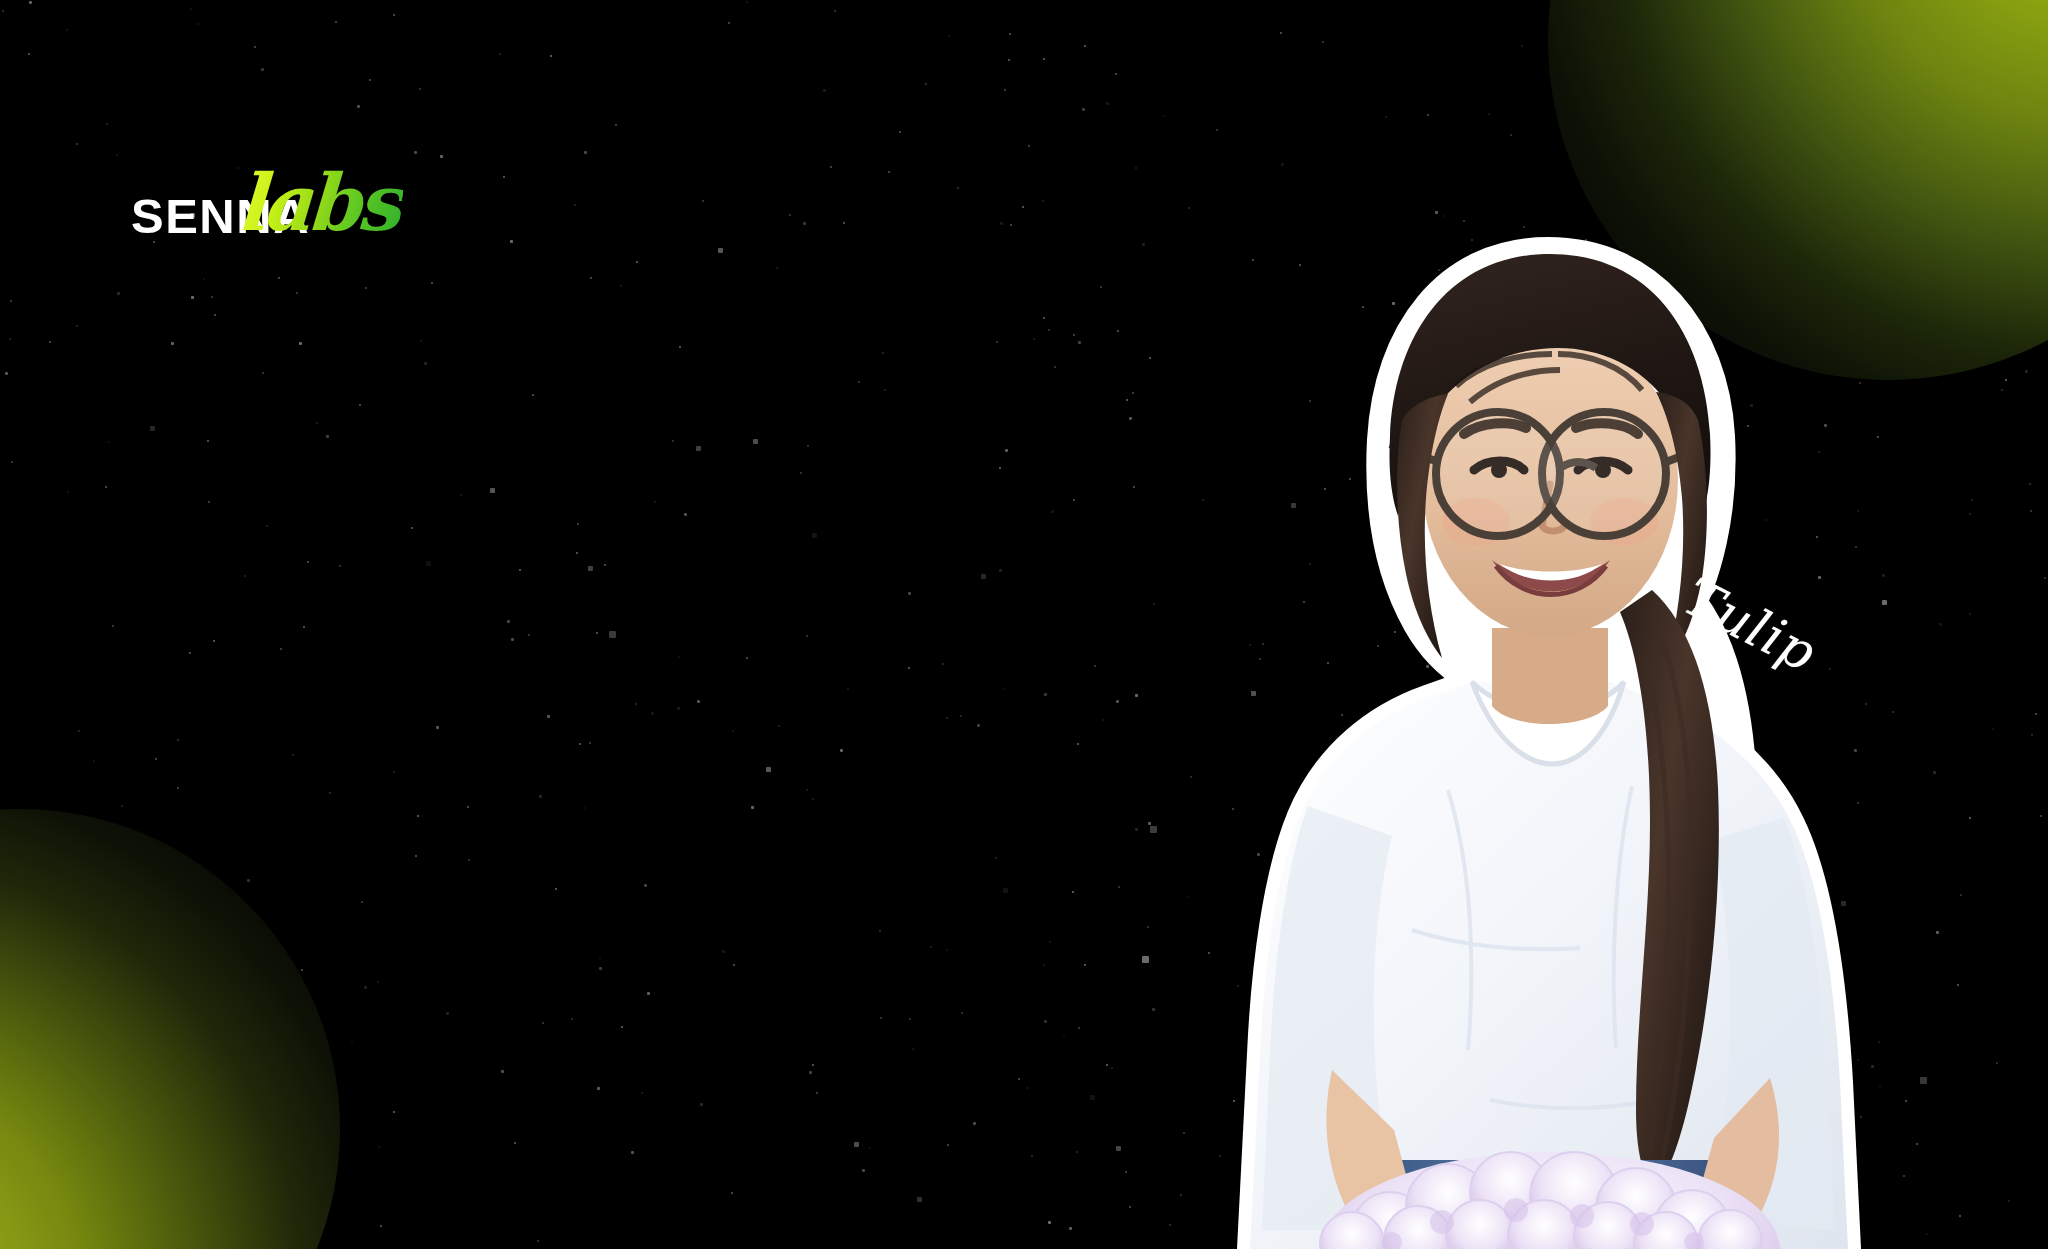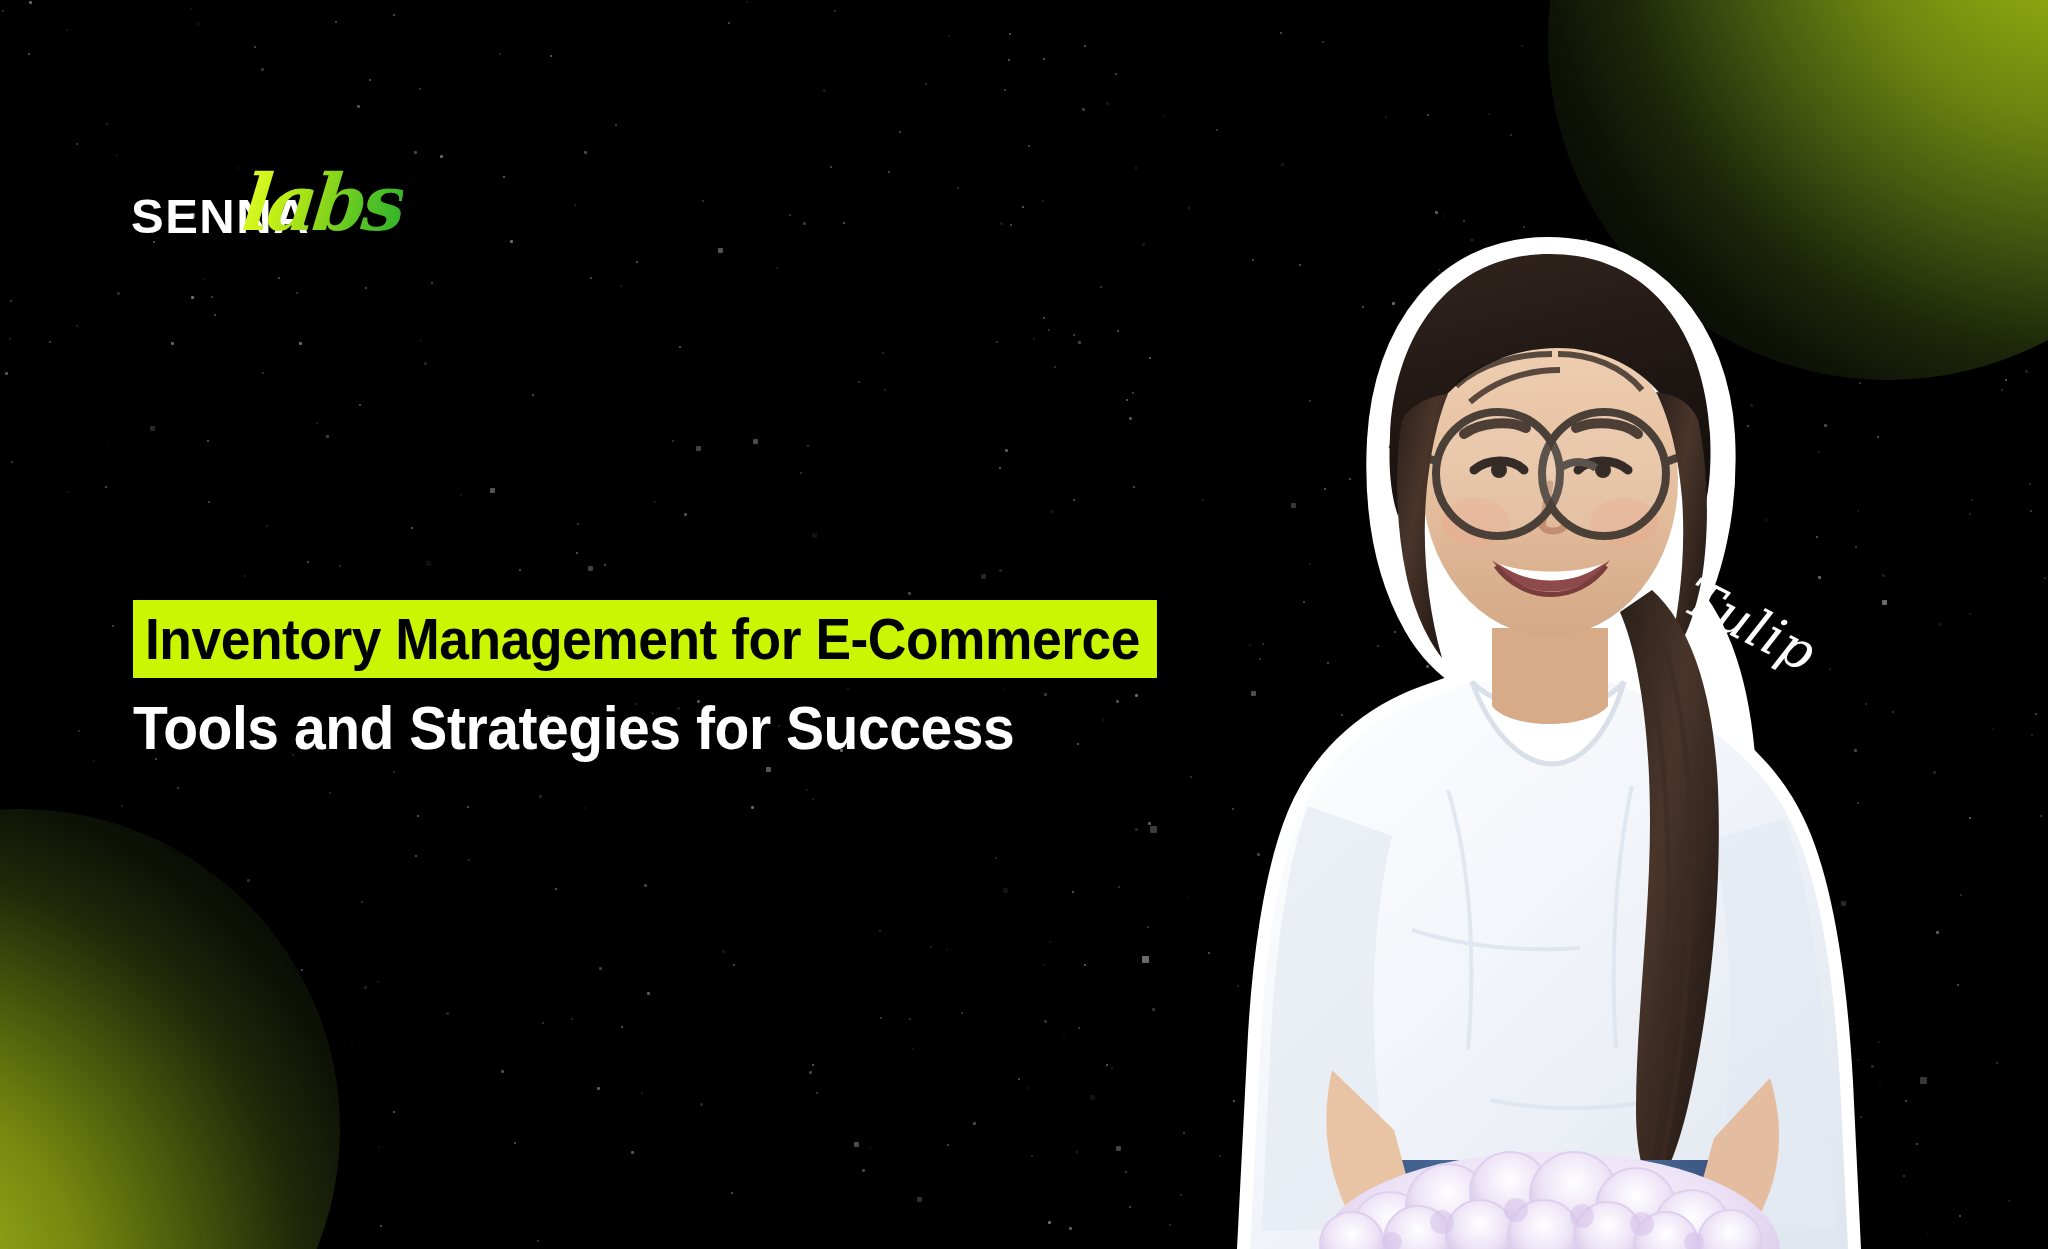--- a/index.html
+++ b/index.html
@@ -691,10 +691,6 @@
     <span class="logo-labs">labs</span>
   </div>
 
-  <div class="headline">
-    <span class="hl-line1">Inventory Management for E-Commerce</span>
-    <span class="hl-line2">Tools and Strategies for Success</span>
-  </div>
 
   <div class="portrait">
     <svg viewBox="0 0 740 1019" preserveAspectRatio="xMidYMax meet" aria-hidden="true">

